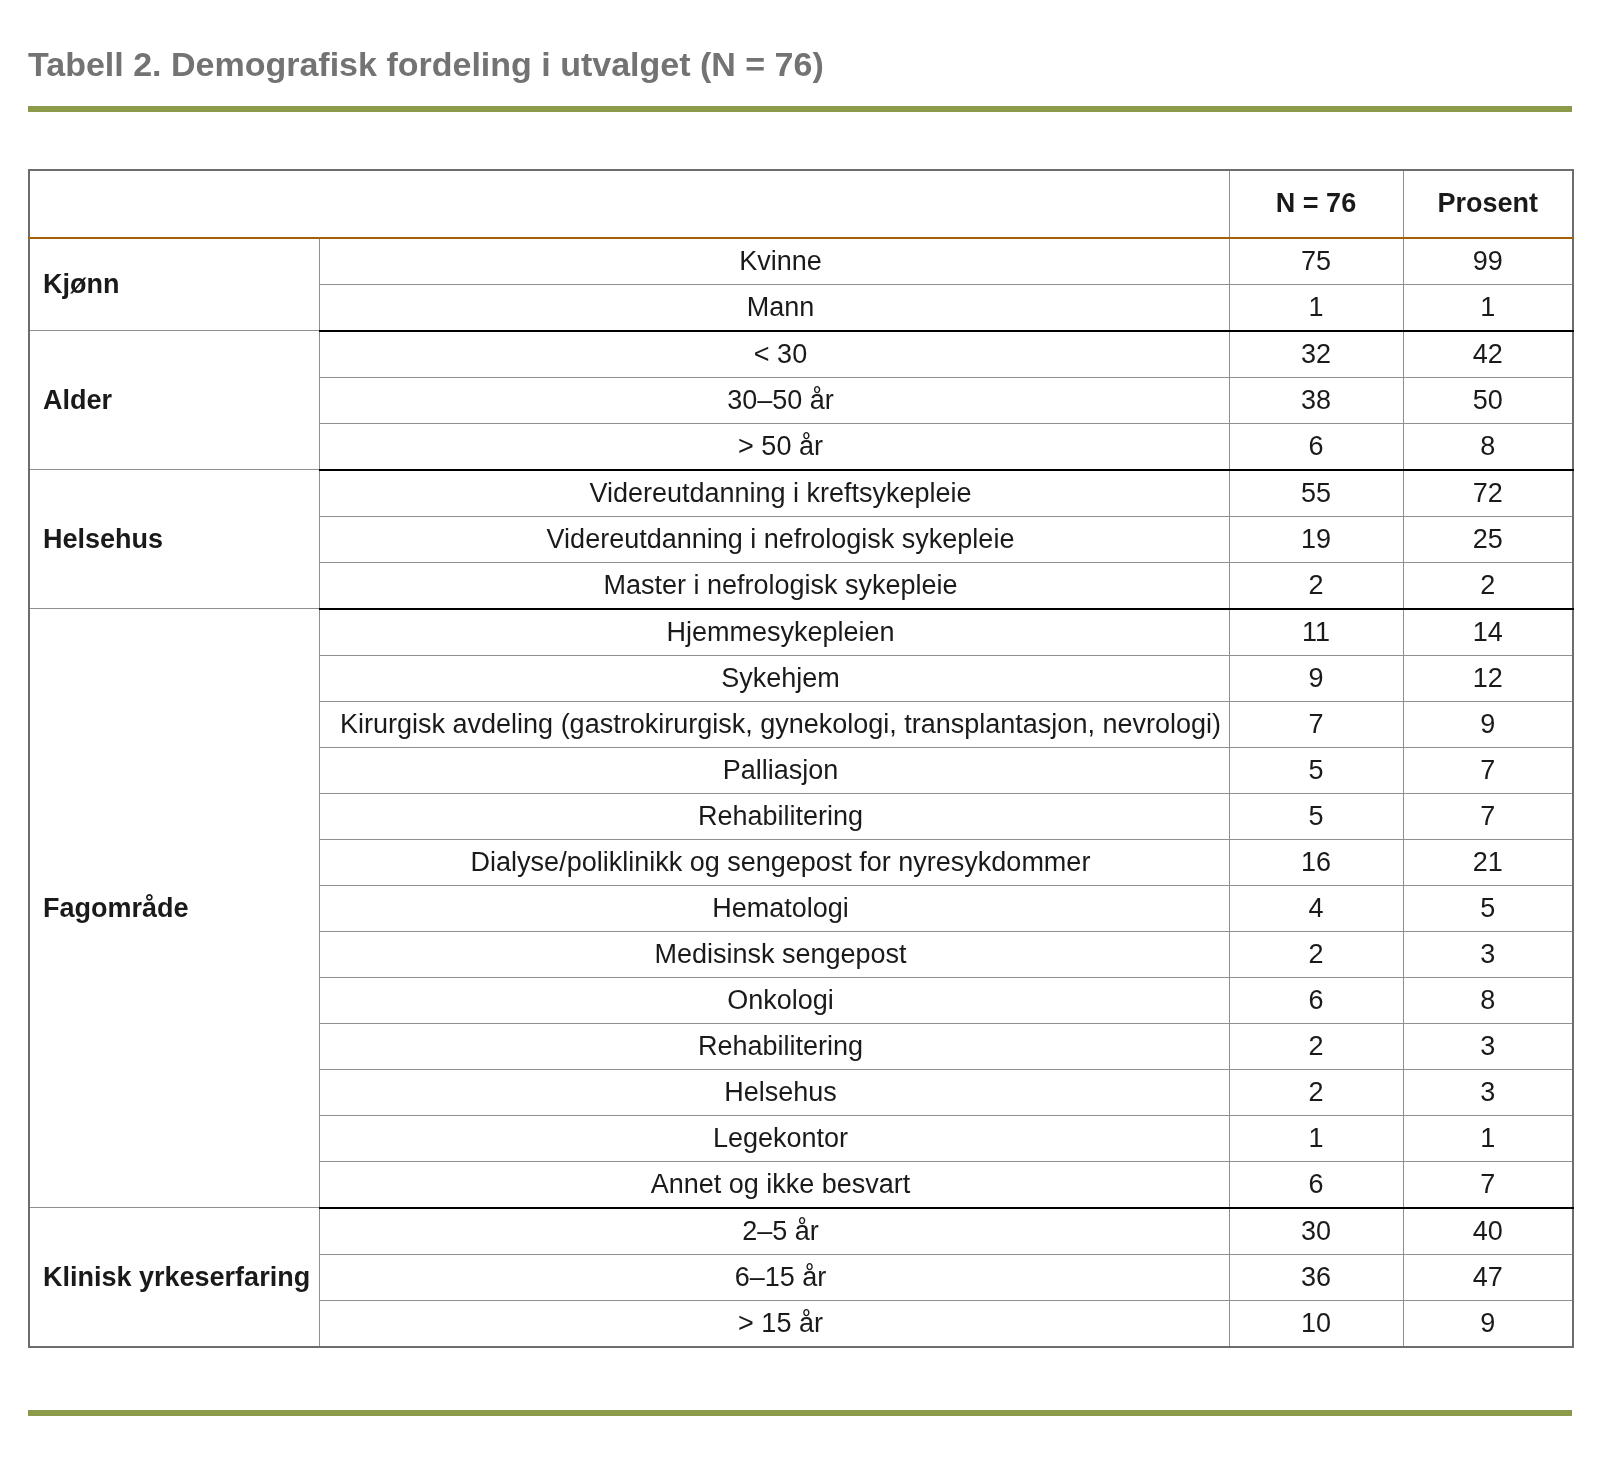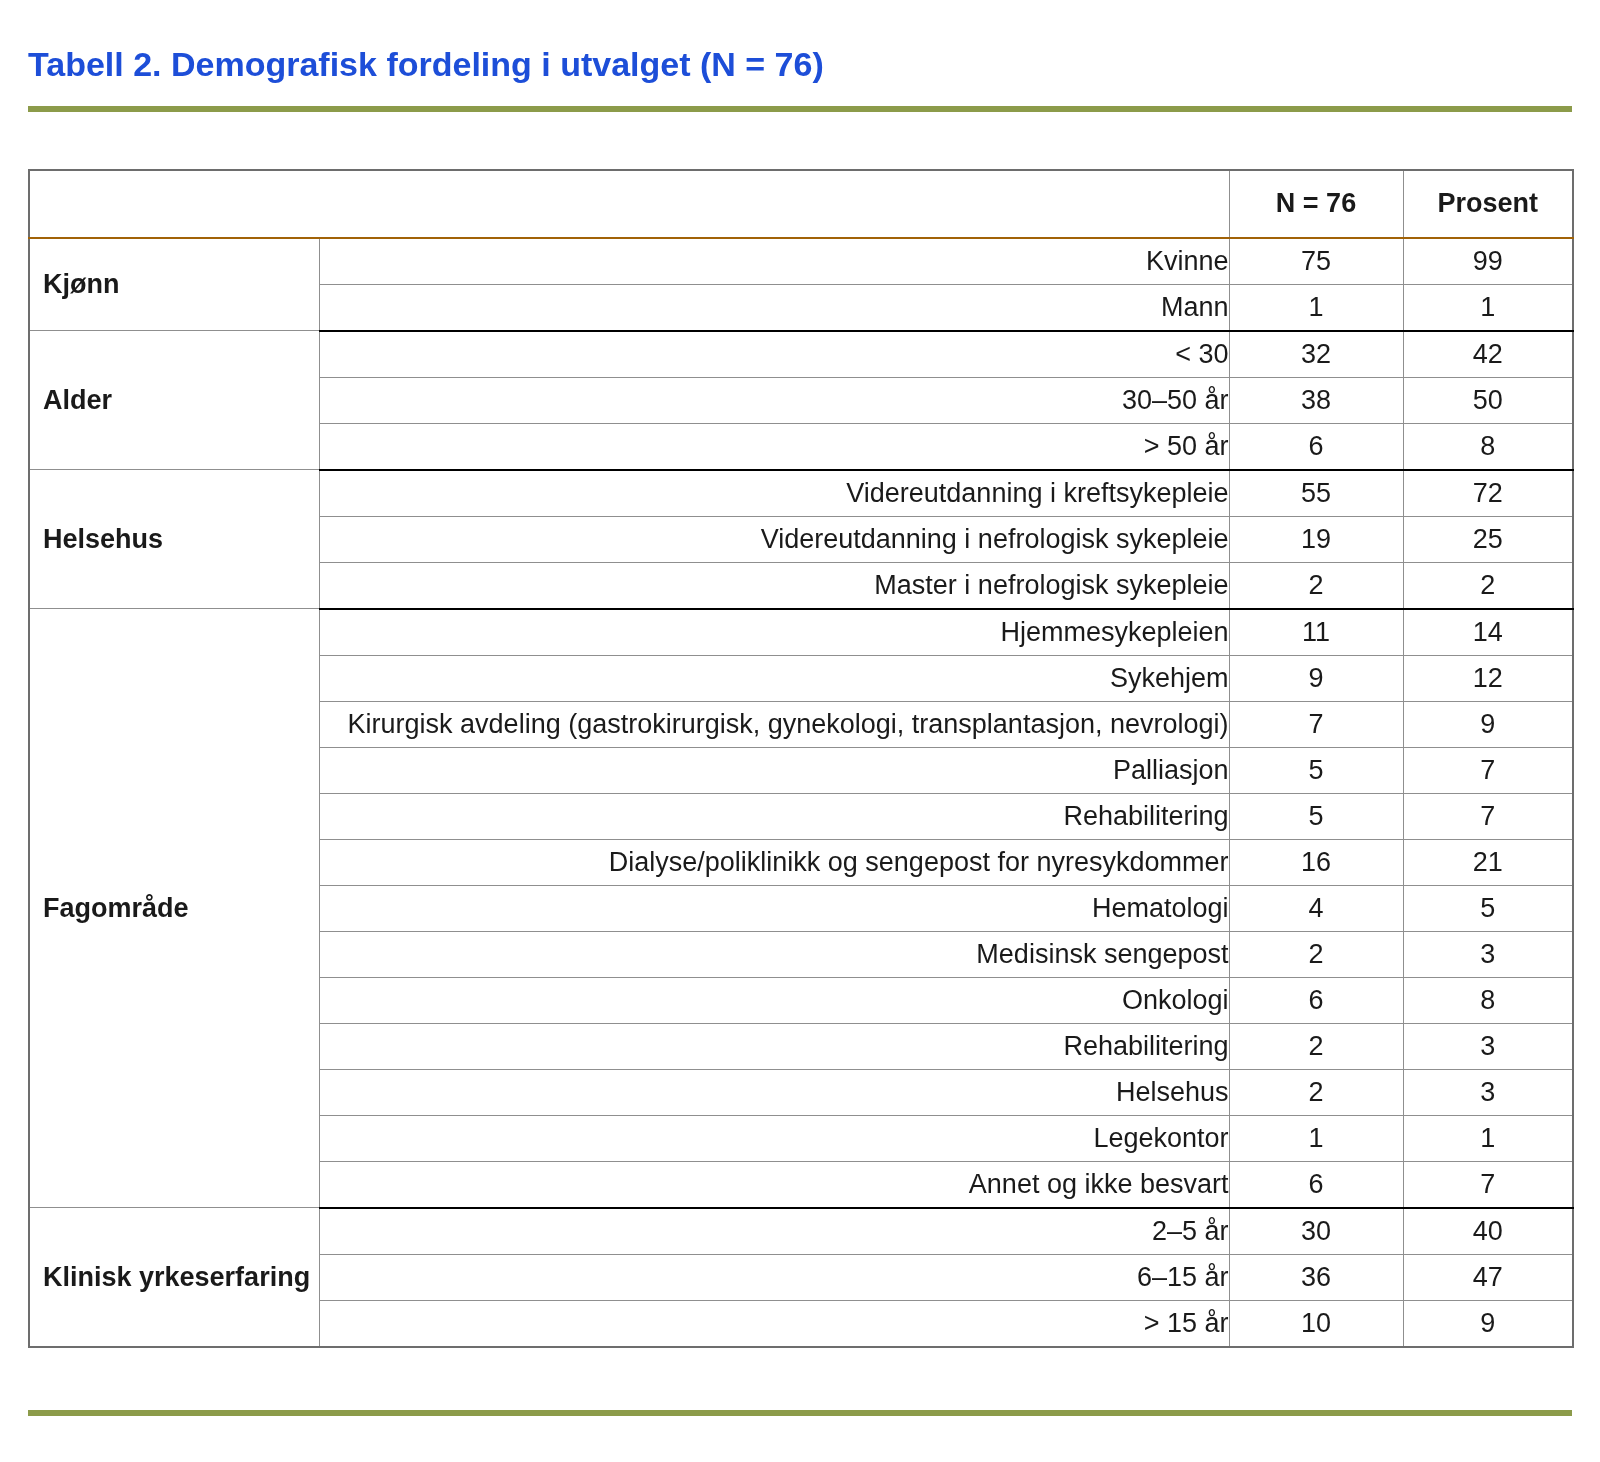--- a/index.html
+++ b/index.html
@@ -21,7 +21,7 @@
     font-size: 34px;
     line-height: 1.2;
     margin: 0;
-    color: #1d4ed8;
+    color: #737373;
   }
   .title .t-bold { font-weight: bold; }
   .rule {

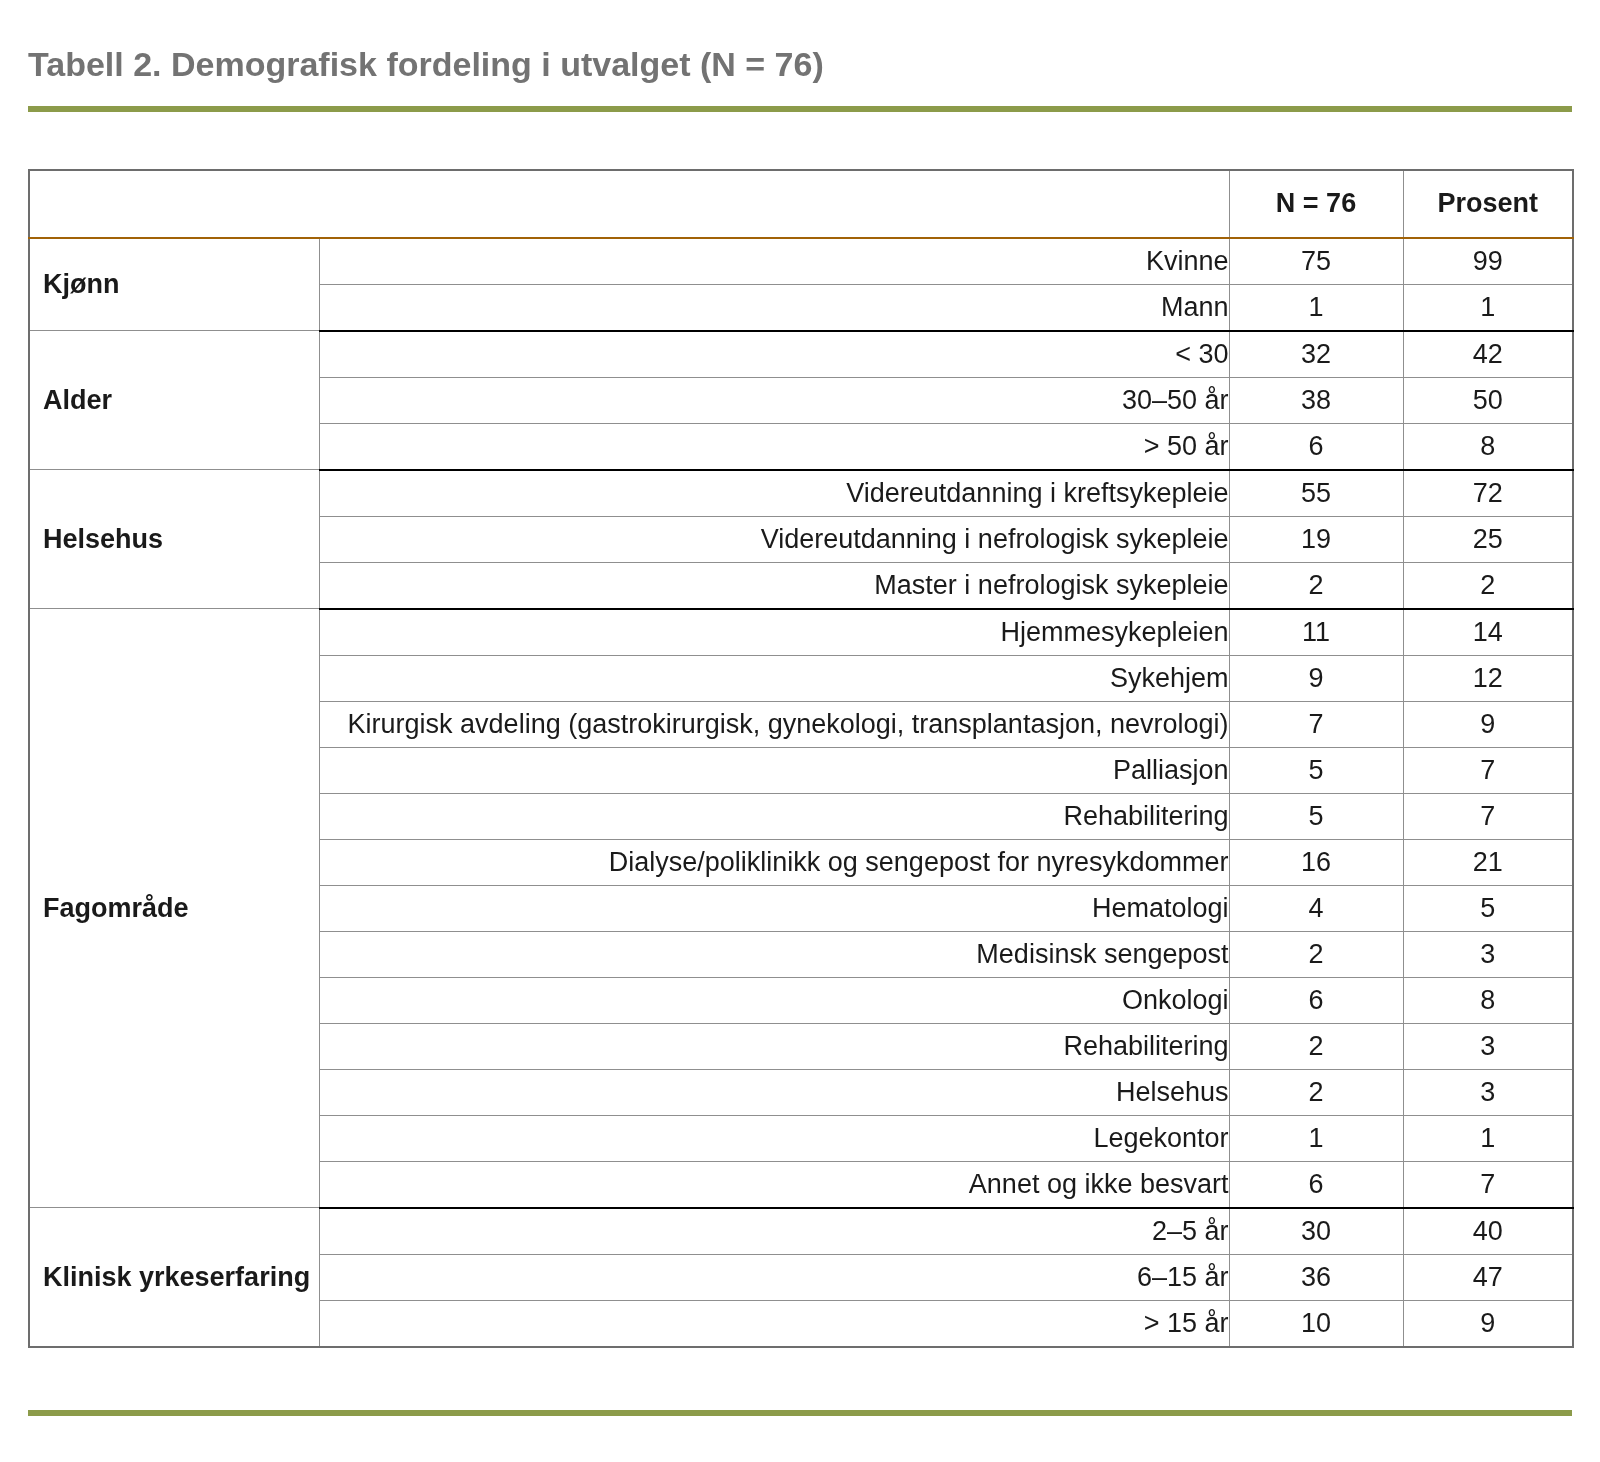--- a/index.html
+++ b/index.html
@@ -66,7 +66,7 @@
     padding-left: 13px;
   }
   td.item {
-    text-align: right;
+    text-align: center;
     padding-left: 13px;
   }
   td.num { text-align: center; }

